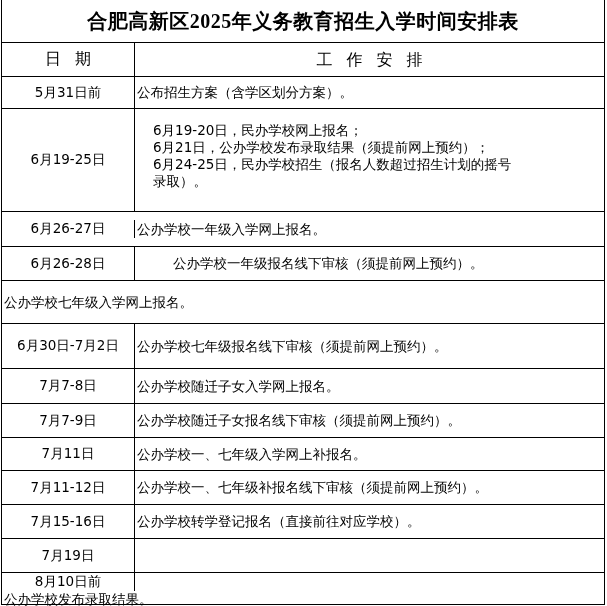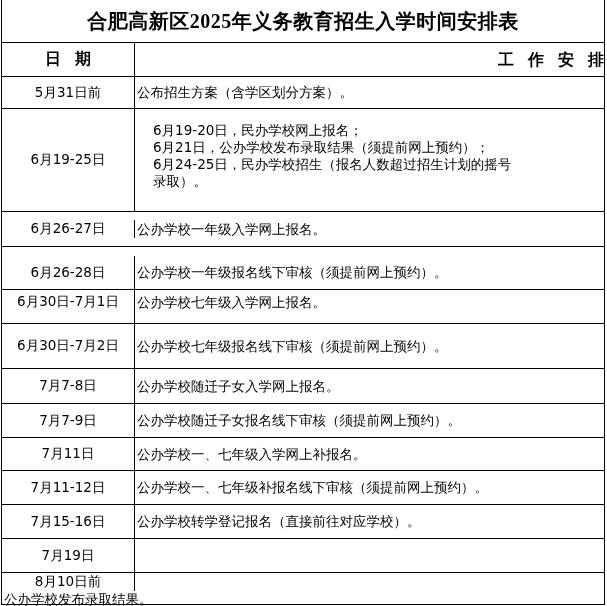--- a/index.html
+++ b/index.html
@@ -10,7 +10,7 @@
   .row.last { border-bottom: none; }
   .c-date { width: 133px; border-right: 1px solid #000; box-sizing: border-box; display: flex; align-items: center; justify-content: center; font-size: 13.5px; white-space: nowrap; }
   .c-task { flex: 1; display: flex; align-items: center; padding-left: 2px; font-size: 13.5px; line-height: 17px; }
-  .hdr .c-date, .hdr .c-task { font-weight: bold; font-size: 16px; }
+  .hdr .c-date, .hdr .c-task { font-weight: normal; font-size: 16px; }
   .hdr .c-task { justify-content: flex-end; padding-left: 0; }
   .hdr .c-date span, .hdr .c-task span { letter-spacing: 14px; margin-right: -14px; }
   .multi { display: block; padding-top: 13px; }

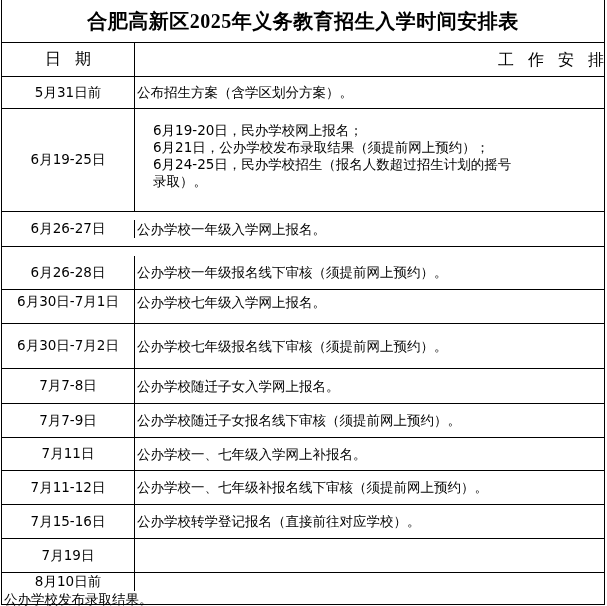--- a/index.html
+++ b/index.html
@@ -11,7 +11,7 @@
   .c-date { width: 133px; border-right: 1px solid #000; box-sizing: border-box; display: flex; align-items: center; justify-content: center; font-size: 13.5px; white-space: nowrap; }
   .c-task { flex: 1; display: flex; align-items: center; padding-left: 2px; font-size: 13.5px; line-height: 17px; }
   .hdr .c-date, .hdr .c-task { font-weight: normal; font-size: 16px; }
-  .hdr .c-task { justify-content: flex-end; padding-left: 0; }
+  .hdr .c-task { justify-content: center; padding-left: 0; }
   .hdr .c-date span, .hdr .c-task span { letter-spacing: 14px; margin-right: -14px; }
   .multi { display: block; padding-top: 13px; }
   .multi div { white-space: nowrap; margin-left: 16px; }

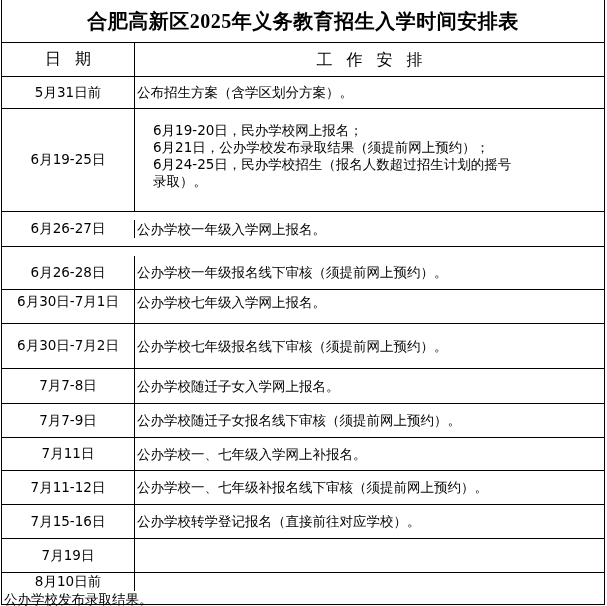--- a/index.html
+++ b/index.html
@@ -51,7 +51,7 @@
     <div class="c-task">公办学校一年级入学网上报名。</div>
   </div>
 
-  <div class="row" style="top:256px;height:34px;">
+  <div class="row" style="top:247px;height:34px;gap:36px;">
     <div class="c-date">6月26-28日</div>
     <div class="c-task">公办学校一年级报名线下审核（须提前网上预约）。</div>
   </div>

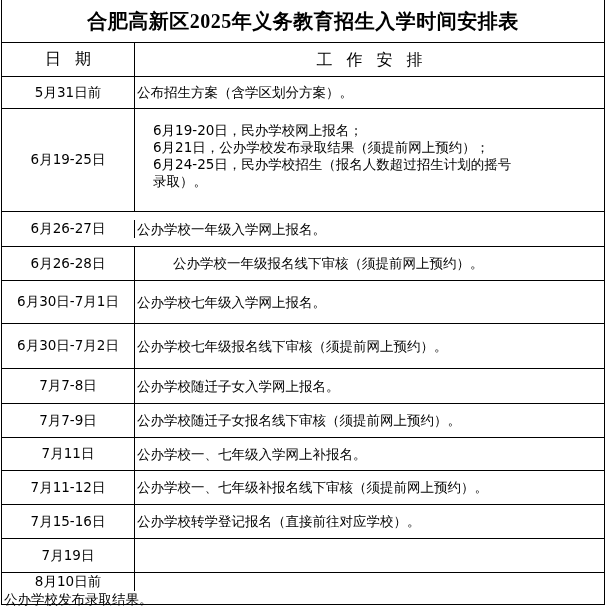--- a/index.html
+++ b/index.html
@@ -57,7 +57,6 @@
   </div>
 
   <div class="row" style="top:281px;height:43px;">
-    <div class="c-date">6月30日-7月1日</div>
     <div class="c-task">公办学校七年级入学网上报名。</div>
   </div>
 

